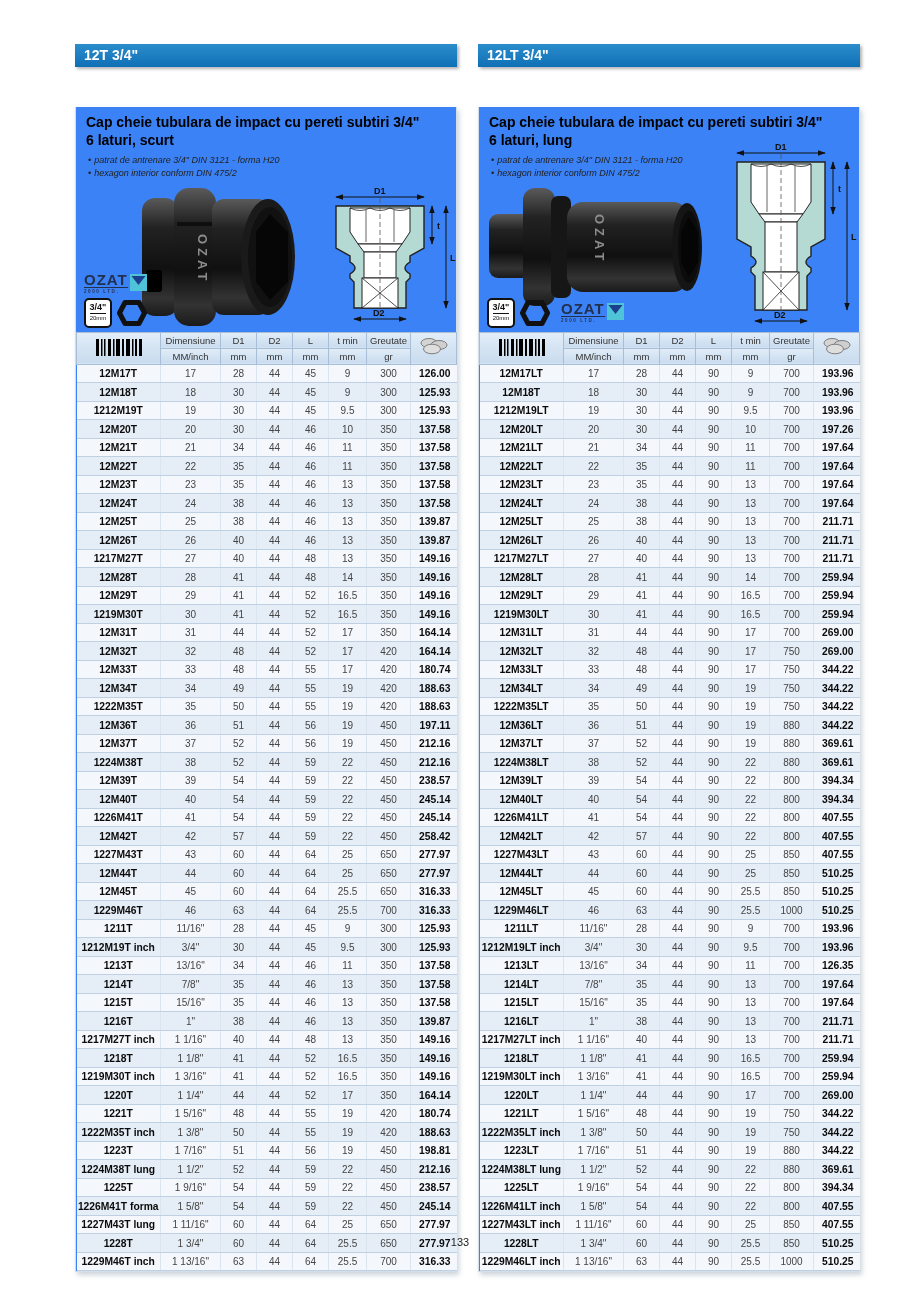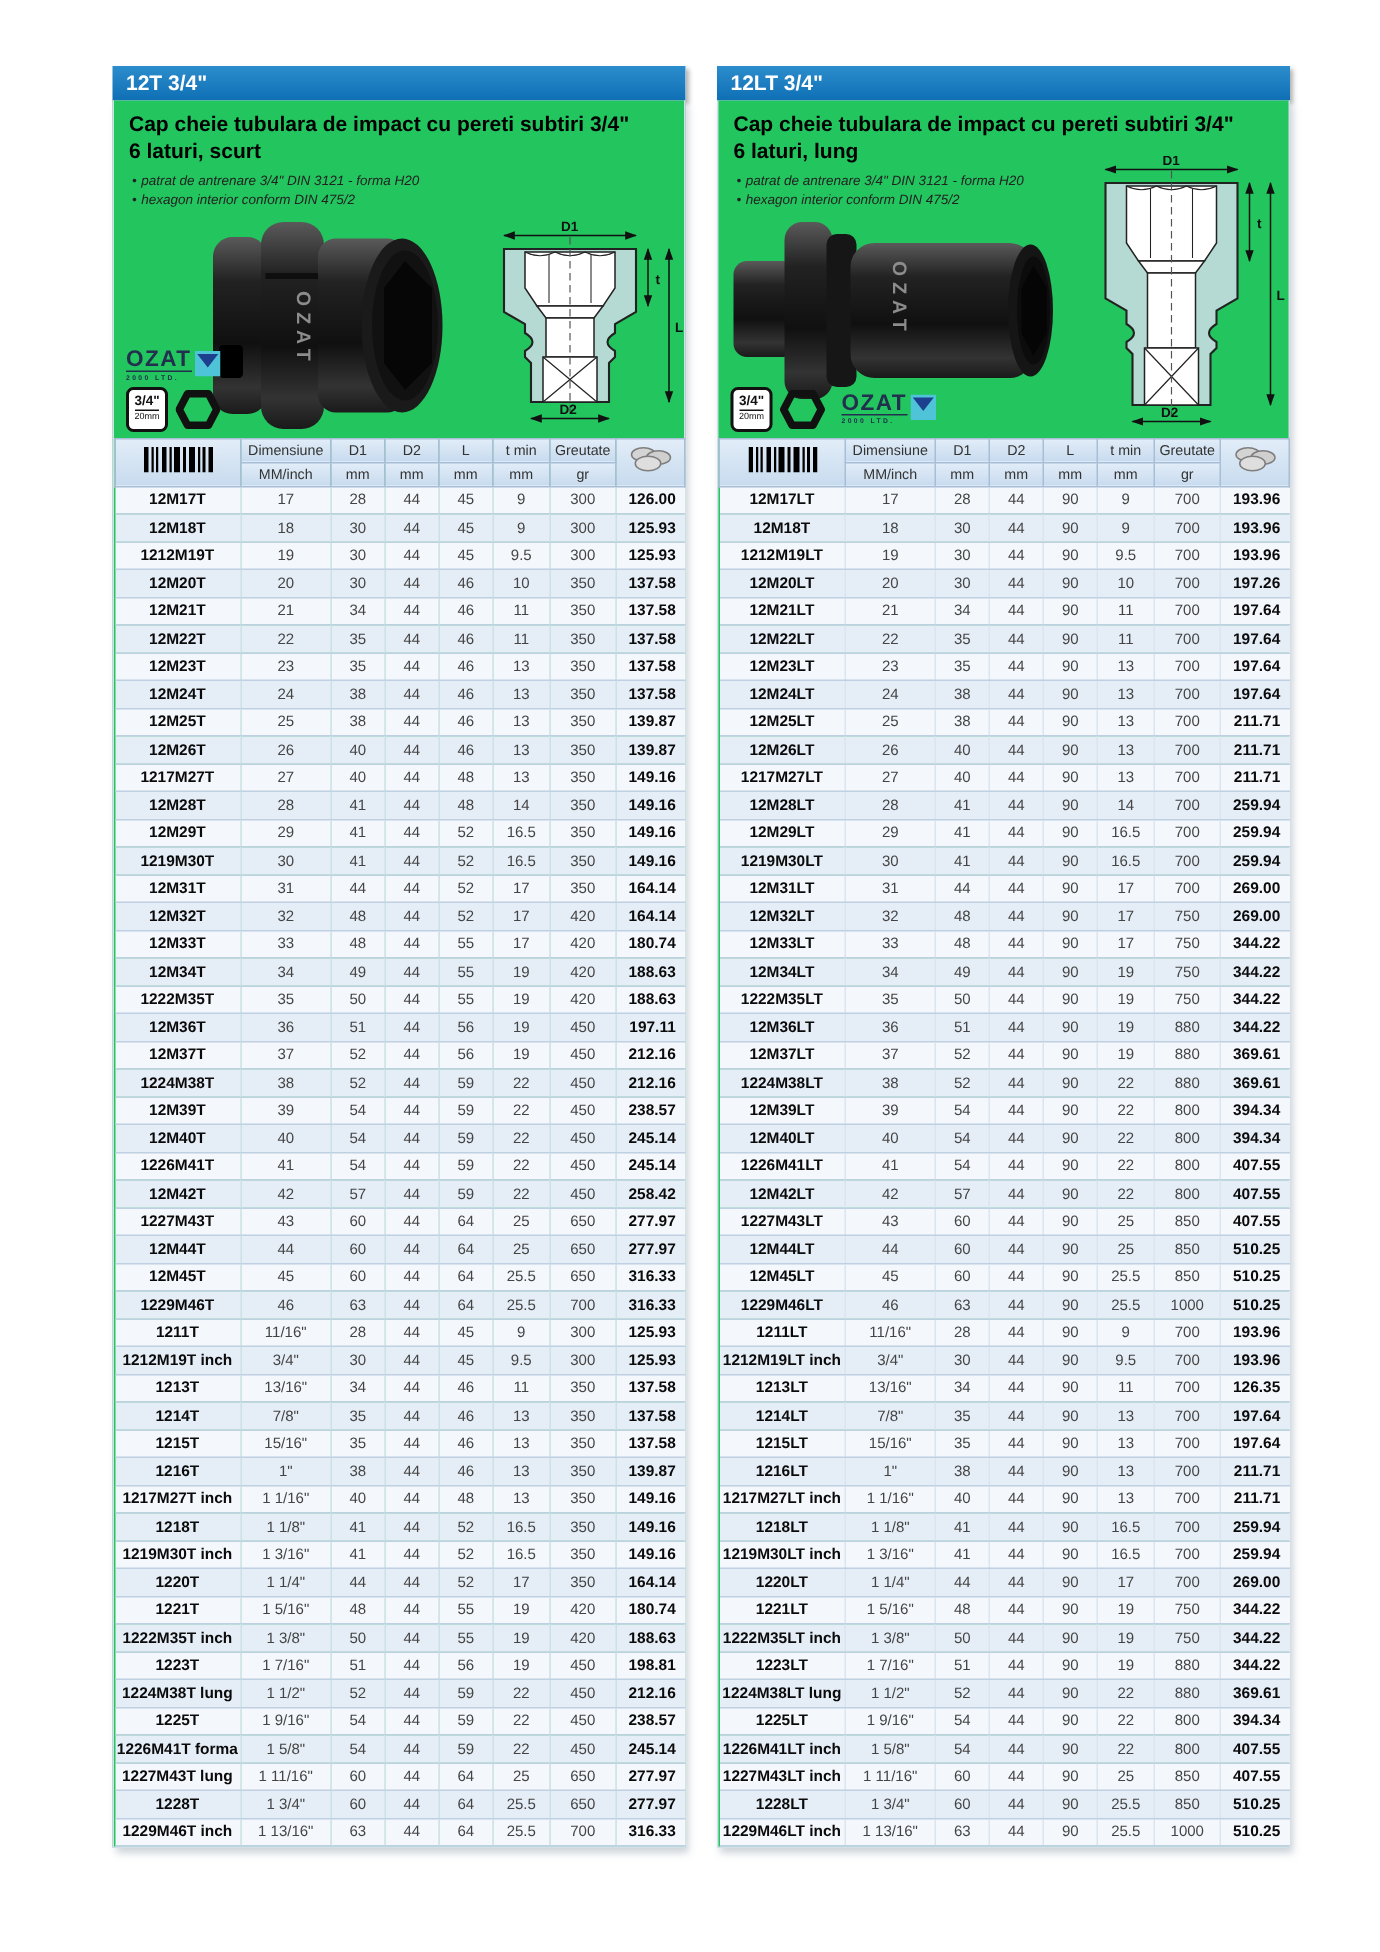--- a/index.html
+++ b/index.html
@@ -11,8 +11,8 @@
   .bar{height:23px;line-height:23px;background:linear-gradient(#2c8dcc,#0f6fb5);
        color:#fff;font-size:14px;font-weight:bold;padding-left:9px;
        box-shadow:2px 2px 3px rgba(0,0,0,.3);}
-  .content{background:#22c55e;border:1px solid #d3dee9;border-top:none;
-           box-shadow:2px 3px 5px rgba(110,130,150,.35);}
+  .content{background:#3b82f6;border:1px solid #d3dee9;border-top:none;
+           box-shadow:2px 3px 5px rgba(110,130,150,.35);margin-top:40px;}
   .title{font-size:14px;font-weight:bold;line-height:1.28;padding:7px 10px 0 10px;color:#000;}
   .bullets{padding:4px 10px 0 12px;}
   .bullet{font-size:9px;font-style:italic;color:#222;line-height:1.45;}

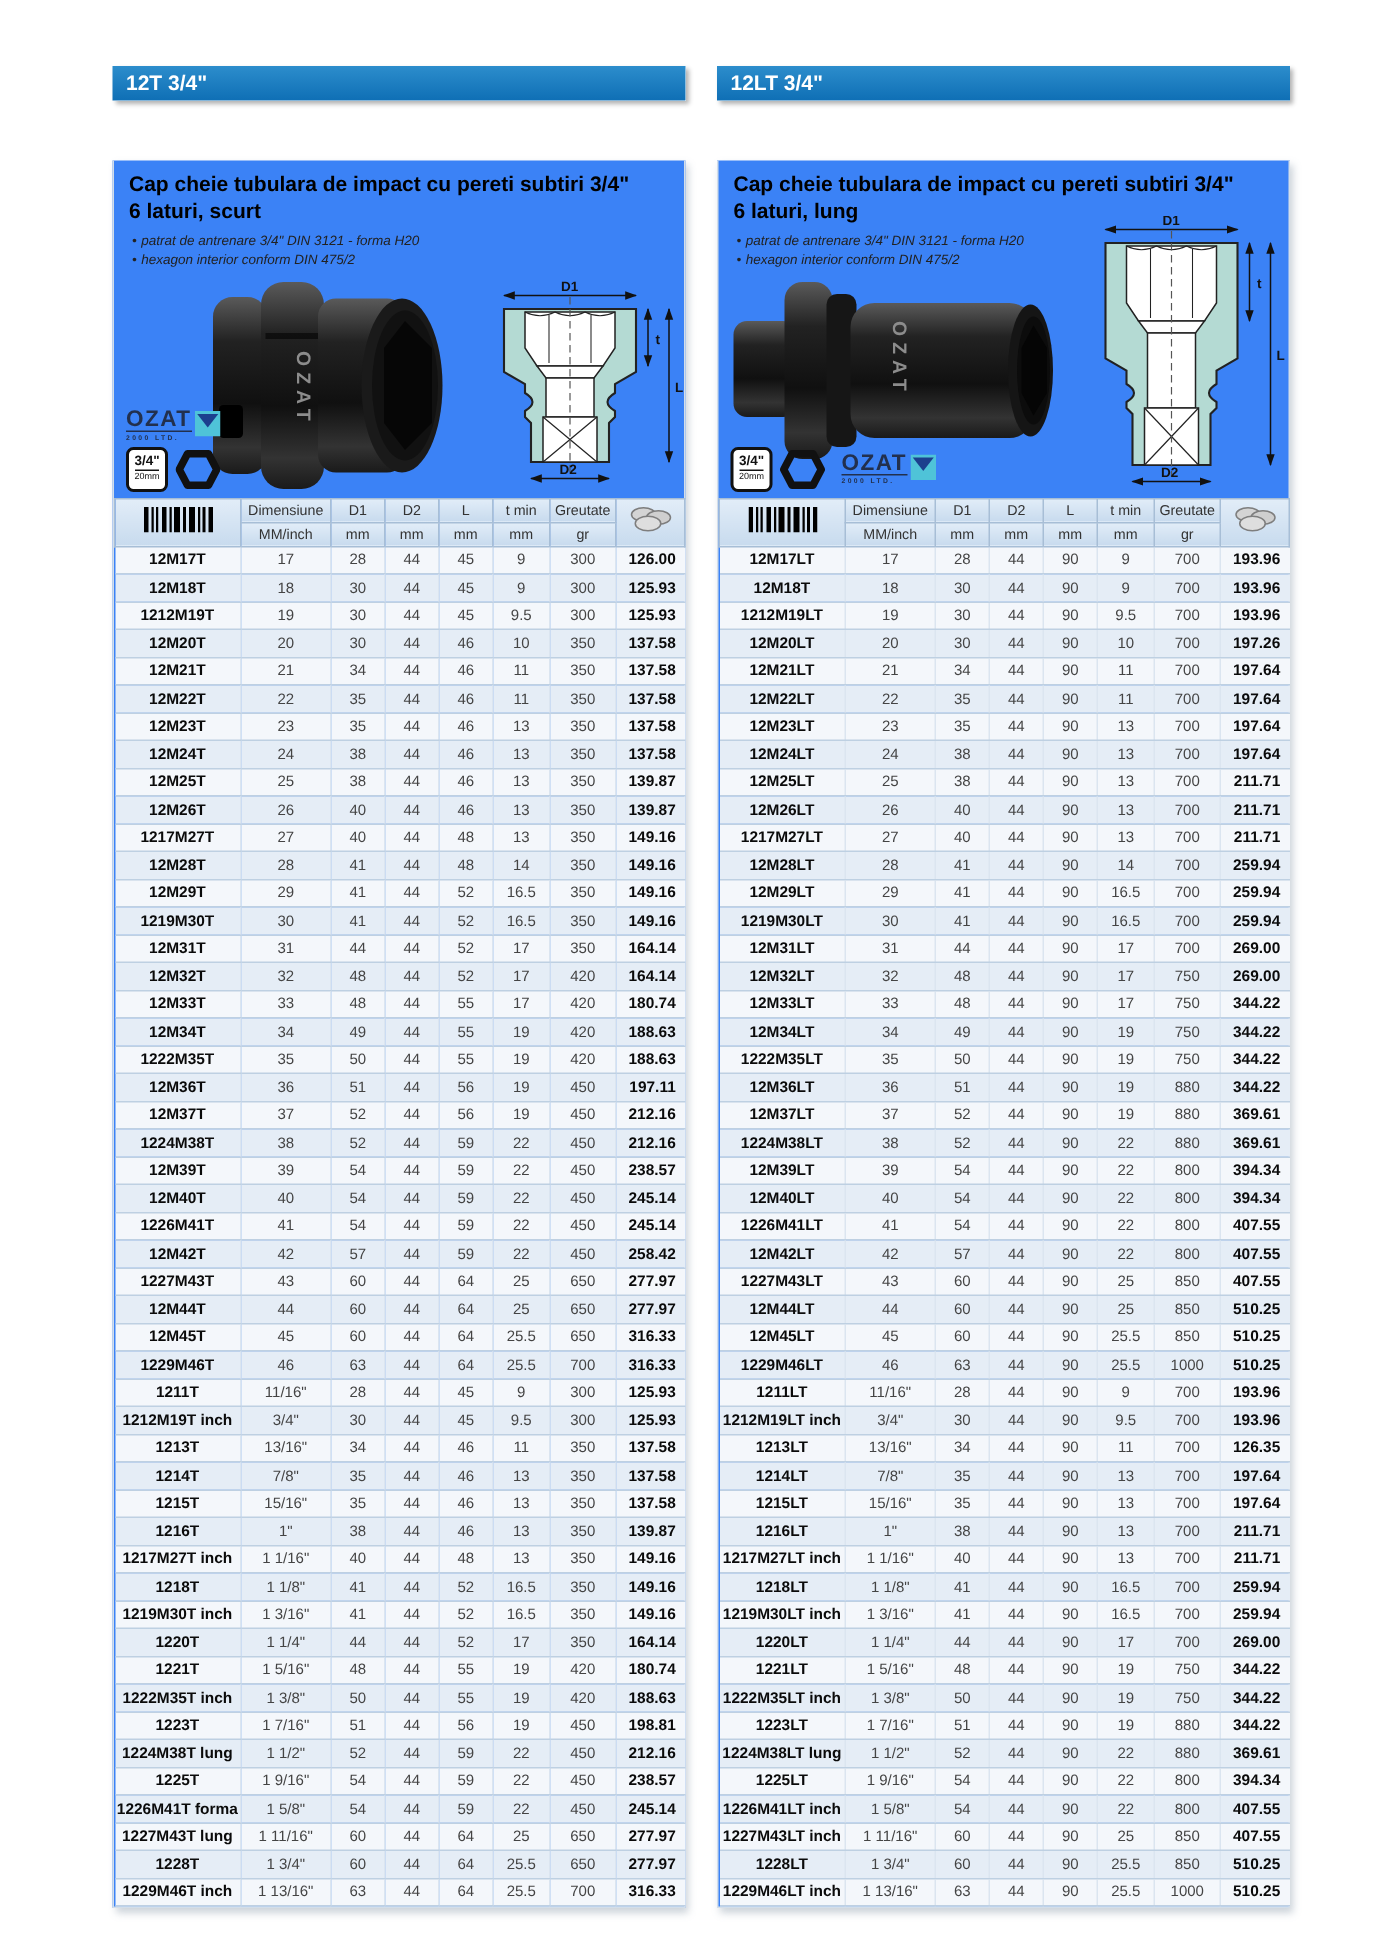--- a/index.html
+++ b/index.html
@@ -1310,6 +1310,7 @@
     </div>
   </div>
 
+  <div class="pagenum">133</div>
 </div>
 
 </body></html>

